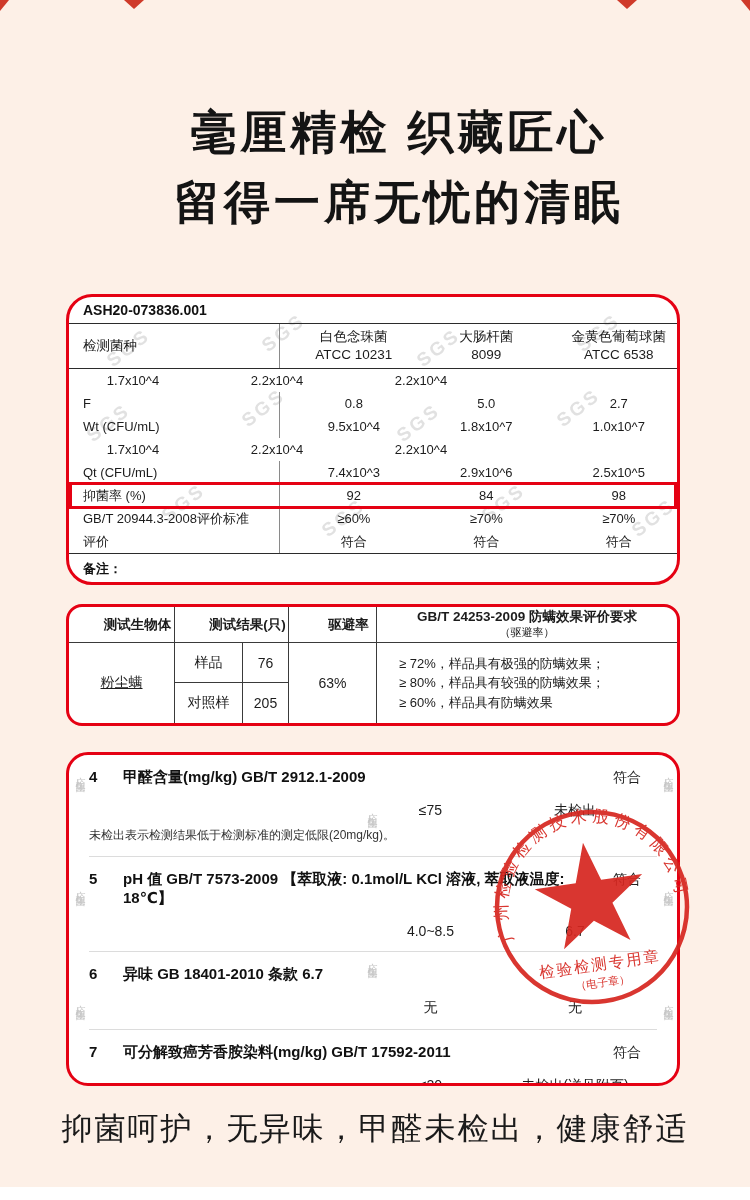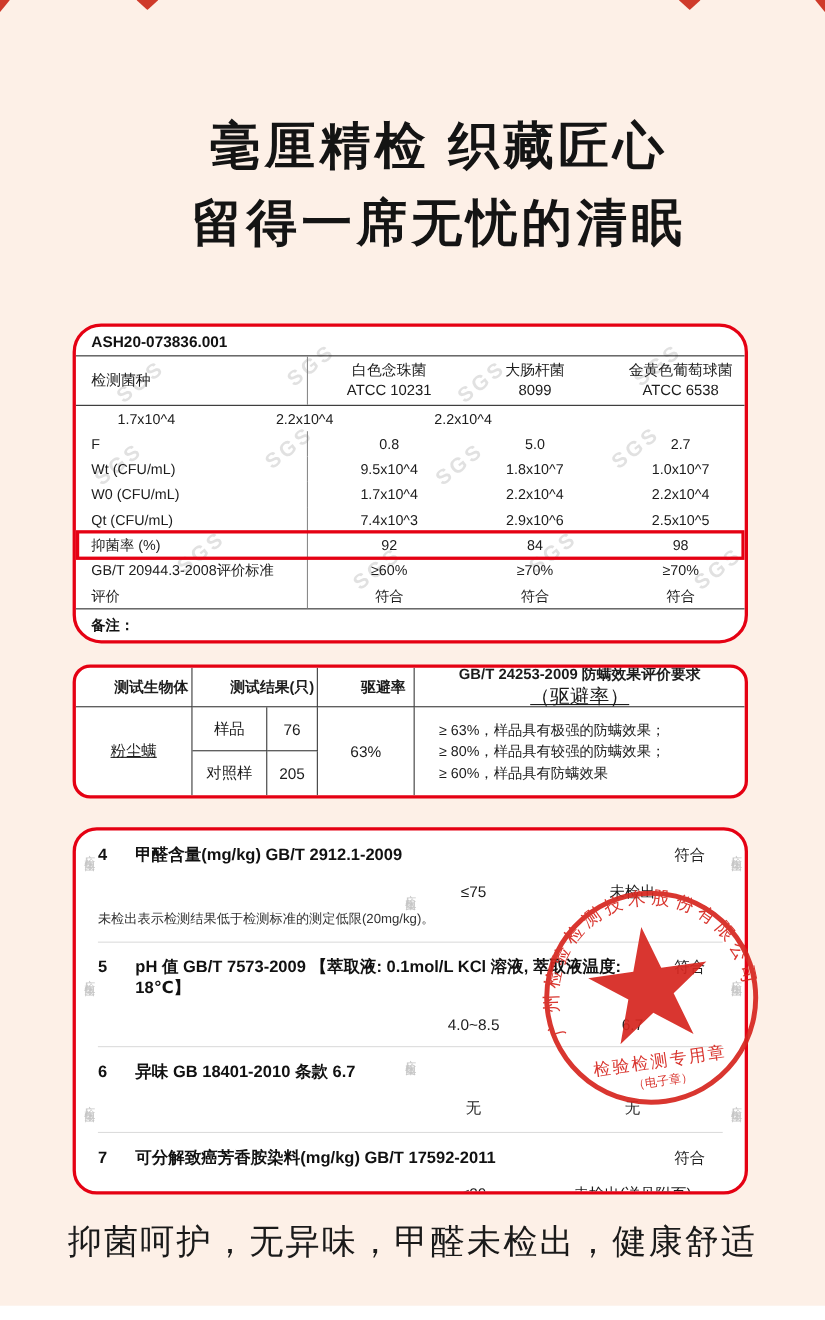--- a/index.html
+++ b/index.html
@@ -153,7 +153,6 @@
         <div class="p1val">1.0x10^7</div>
       </div>
       <div class="p1row">
-        <div class="p1lab">W0 (CFU/mL)</div>
         <div class="p1val">1.7x10^4</div>
         <div class="p1val">2.2x10^4</div>
         <div class="p1val">2.2x10^4</div>

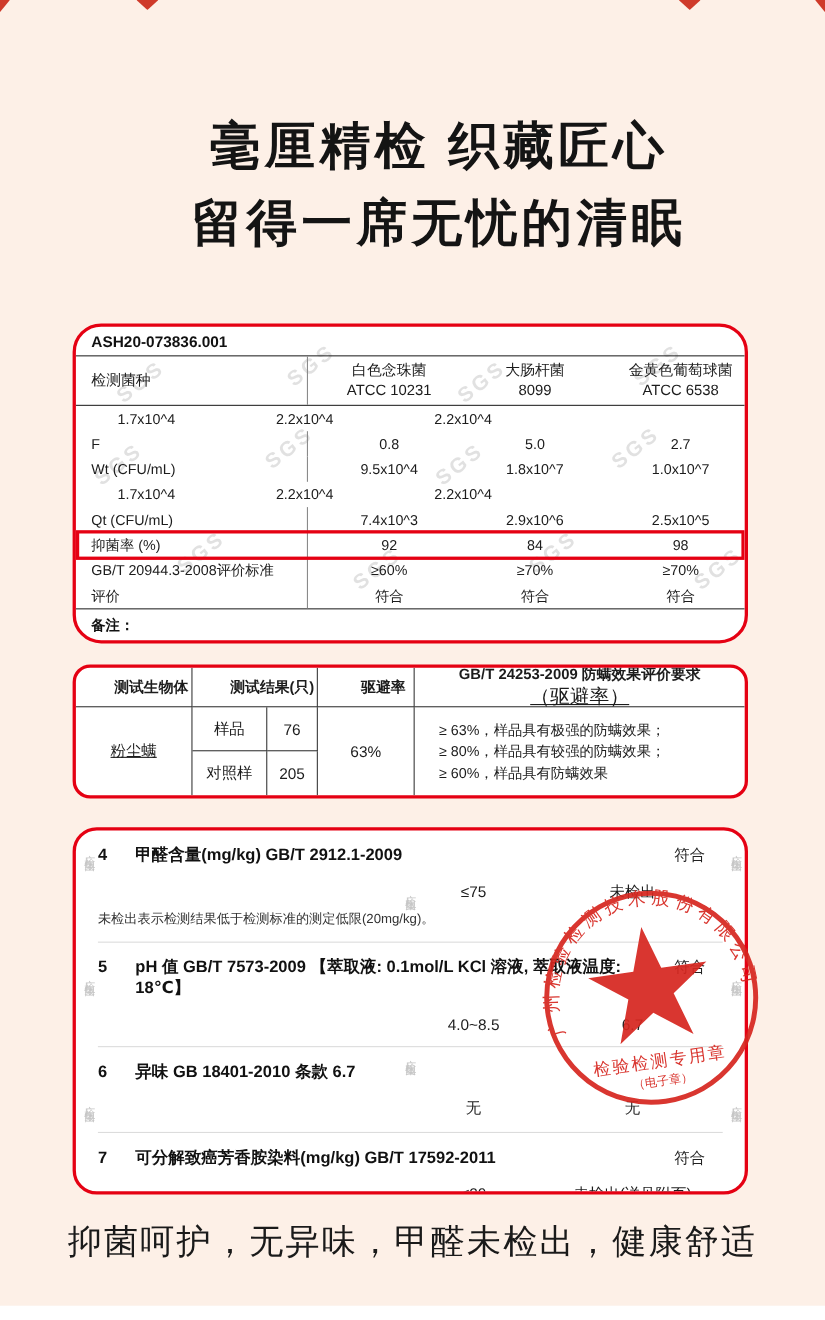--- a/index.html
+++ b/index.html
@@ -52,7 +52,7 @@
   .p2h { font-weight:700; font-size:13.5px;padding-left:32px; }
   .c-organism{grid-area:1/1;} .c-result{grid-area:1/2/2/4;} .c-rate{grid-area:1/4;}
   .c-req{grid-area:1/5; flex-direction:column; border-right:none; line-height:1.25;}
-  .req1{font-size:13.5px; font-weight:700;} .req2{font-size:18px;text-decoration:underline;}
+  .req1{font-size:13.5px; font-weight:700;} .req2{font-size:11px;}
   .v-organism{grid-area:2/1/4/2; border-bottom:none;text-decoration:underline;}
   .v-slabel{grid-area:2/2;} .v-svalue{grid-area:2/3;}
   .v-rate{grid-area:2/4/4/5; border-bottom:none;}

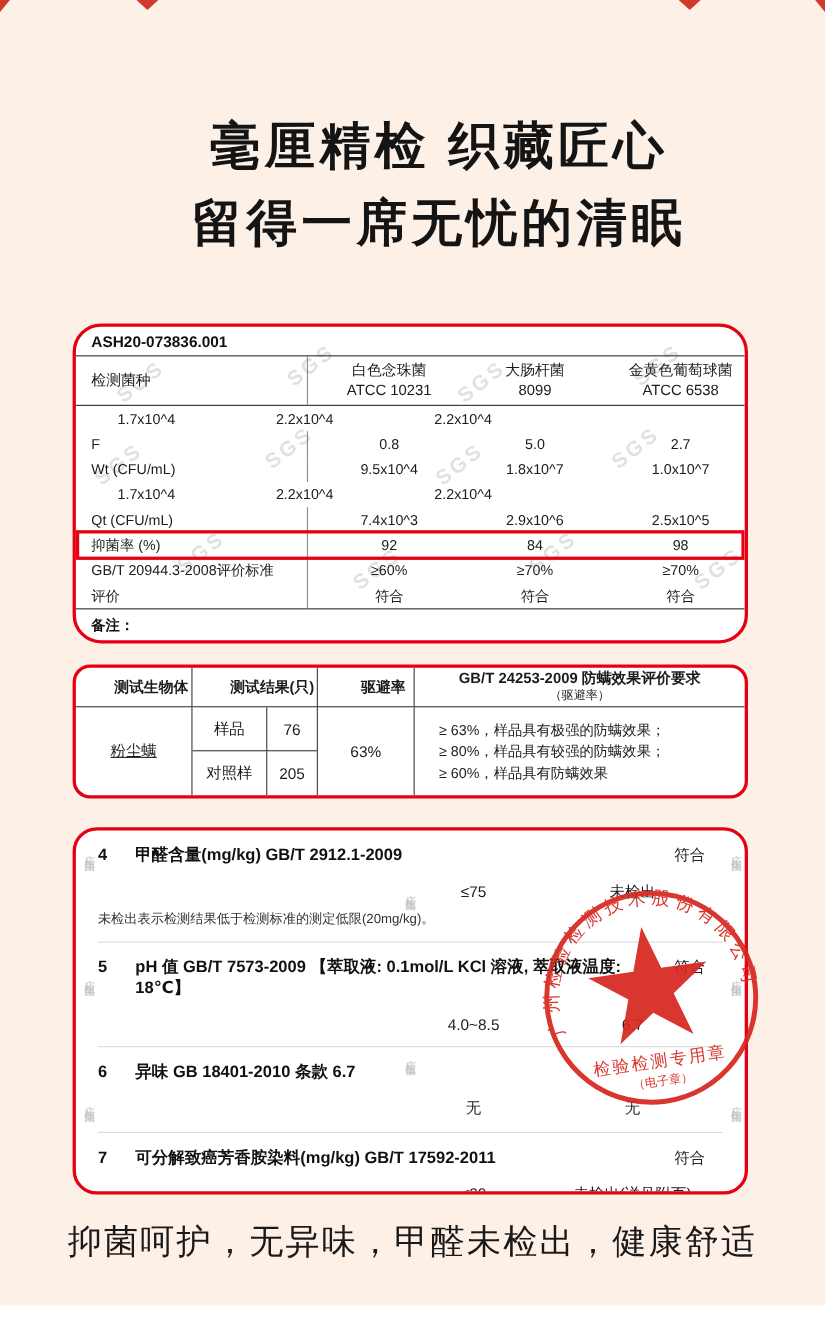--- a/index.html
+++ b/index.html
@@ -201,7 +201,7 @@
       <div class="p2c v-svalue">76</div>
       <div class="p2c v-rate">63%</div>
       <div class="p2c v-req">
-        <div>≥ 63%，样品具有极强的防螨效果；</div>
+        <div>≥ 72%，样品具有极强的防螨效果；</div>
         <div>≥ 80%，样品具有较强的防螨效果；</div>
         <div>≥ 60%，样品具有防螨效果</div>
       </div>

